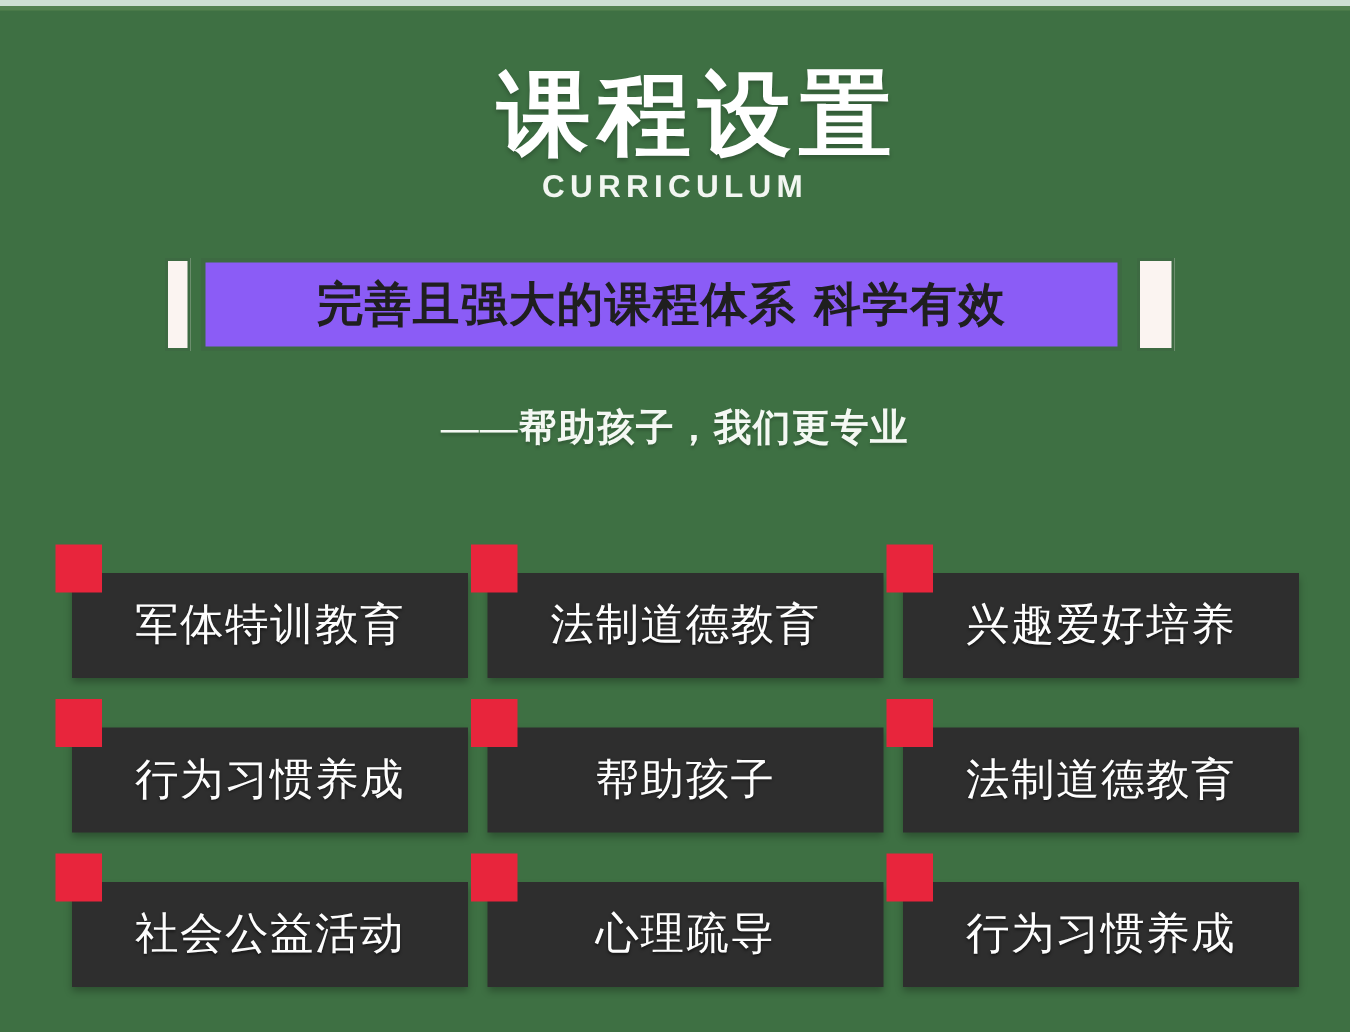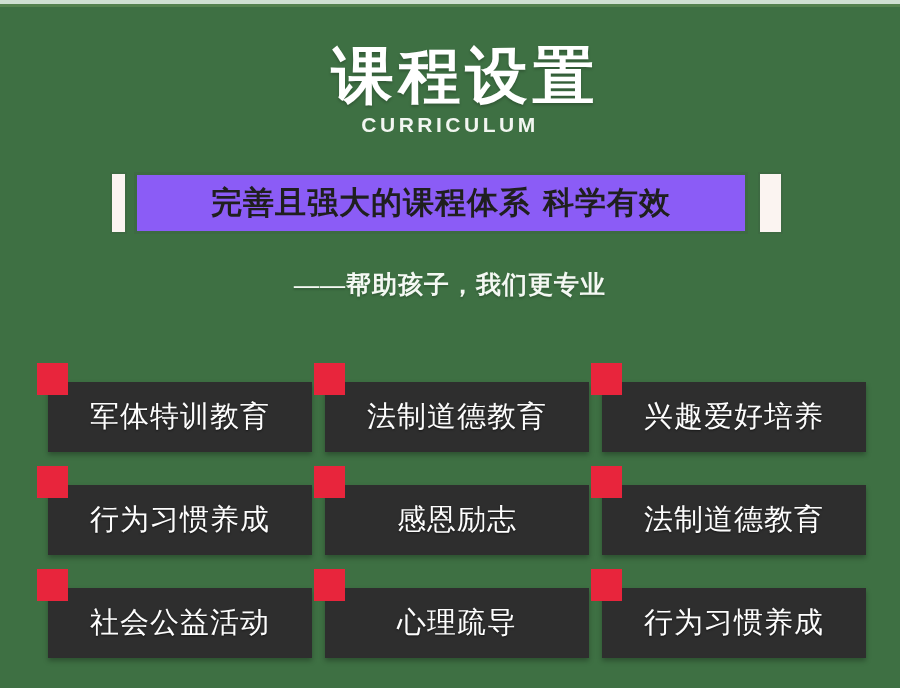--- a/index.html
+++ b/index.html
@@ -219,7 +219,7 @@
     <div class="card-cell" style="left:305px; top:103px;">
       <div class="card-accent"></div>
       <div class="card-box">
-        <span class="card-label">感恩励志</span>
+        <span class="card-label">帮助孩子</span>
       </div>
     </div>
 

